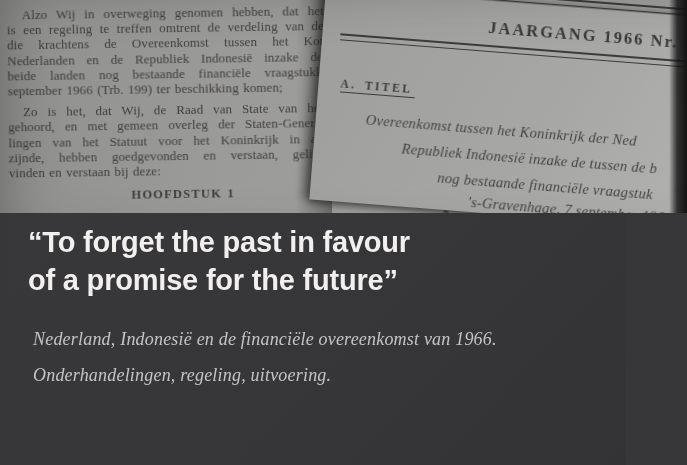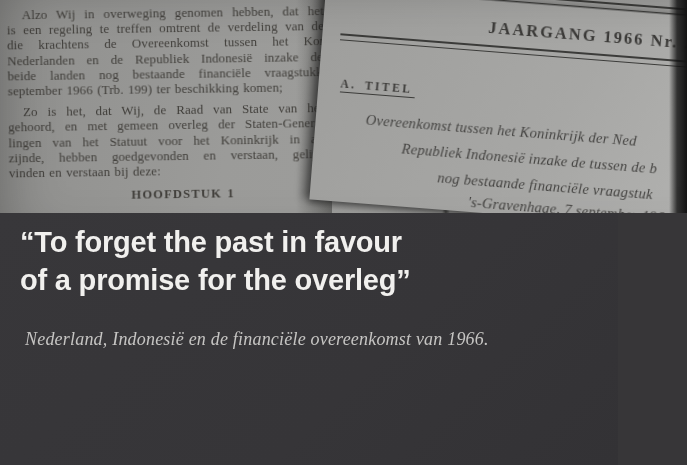--- a/index.html
+++ b/index.html
@@ -131,7 +131,7 @@
   
   .title-overlay {
     position: absolute;
-    left: 0; top: 213px;
+    left: 8px; top: 213px;
     width: 618px; height: 252px;
     background: linear-gradient(135deg, #38373a 0%, #363538 60%, #333235 100%);
   }

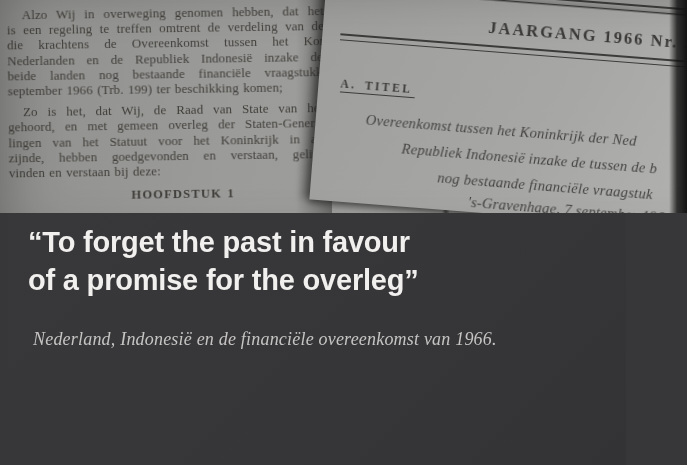--- a/index.html
+++ b/index.html
@@ -204,7 +204,7 @@
   <div class="title-overlay">
     <div class="cover-title">
       <div>“To forget the past in favour</div>
-      <div>of a promise for the overleg”</div>
+      <div>of a promise for the future”</div>
     </div>
     <div class="cover-subtitle-line cover-subtitle-line-1">Nederland, Indonesië en de financiële overeenkomst van 1966.</div>
   </div>

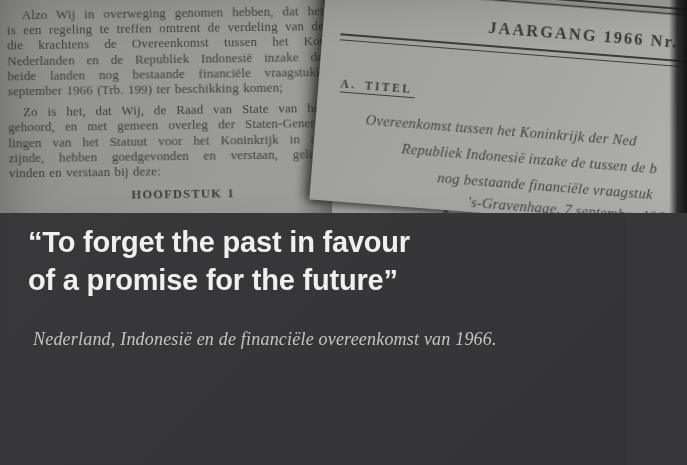--- a/index.html
+++ b/index.html
@@ -207,6 +207,7 @@
       <div>of a promise for the future”</div>
     </div>
     <div class="cover-subtitle-line cover-subtitle-line-1">Nederland, Indonesië en de financiële overeenkomst van 1966.</div>
+    <div class="cover-subtitle-line cover-subtitle-line-2">Onderhandelingen, regeling, uitvoering.</div>
   </div>
 
 </div>

